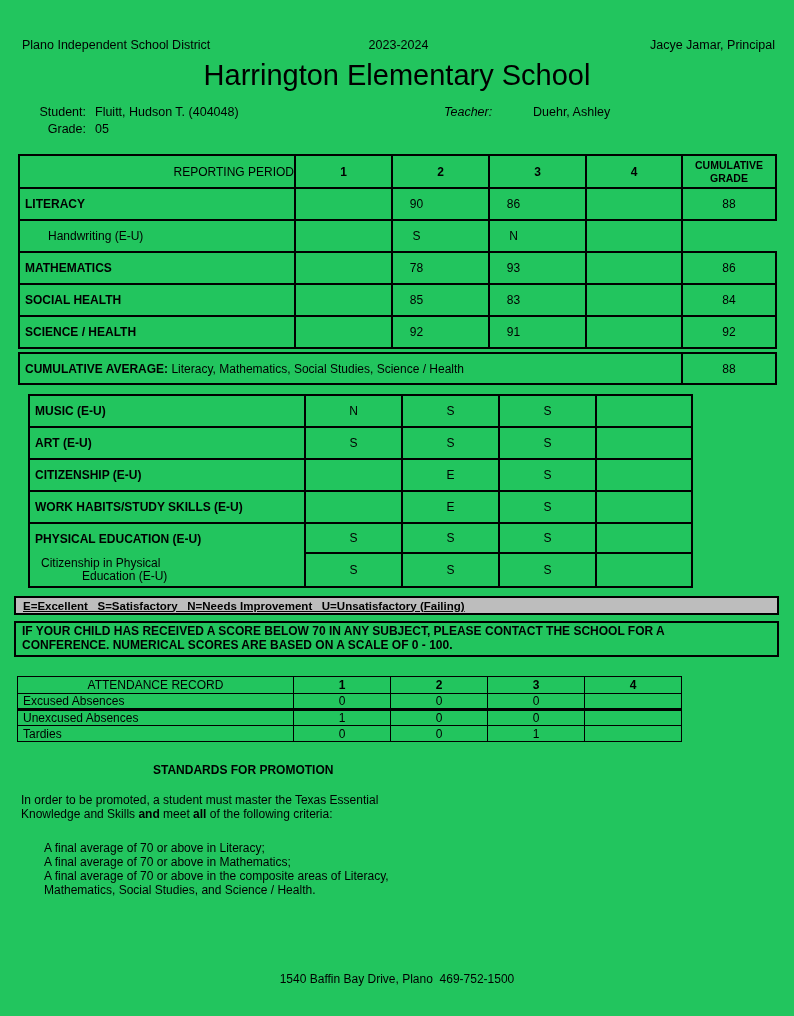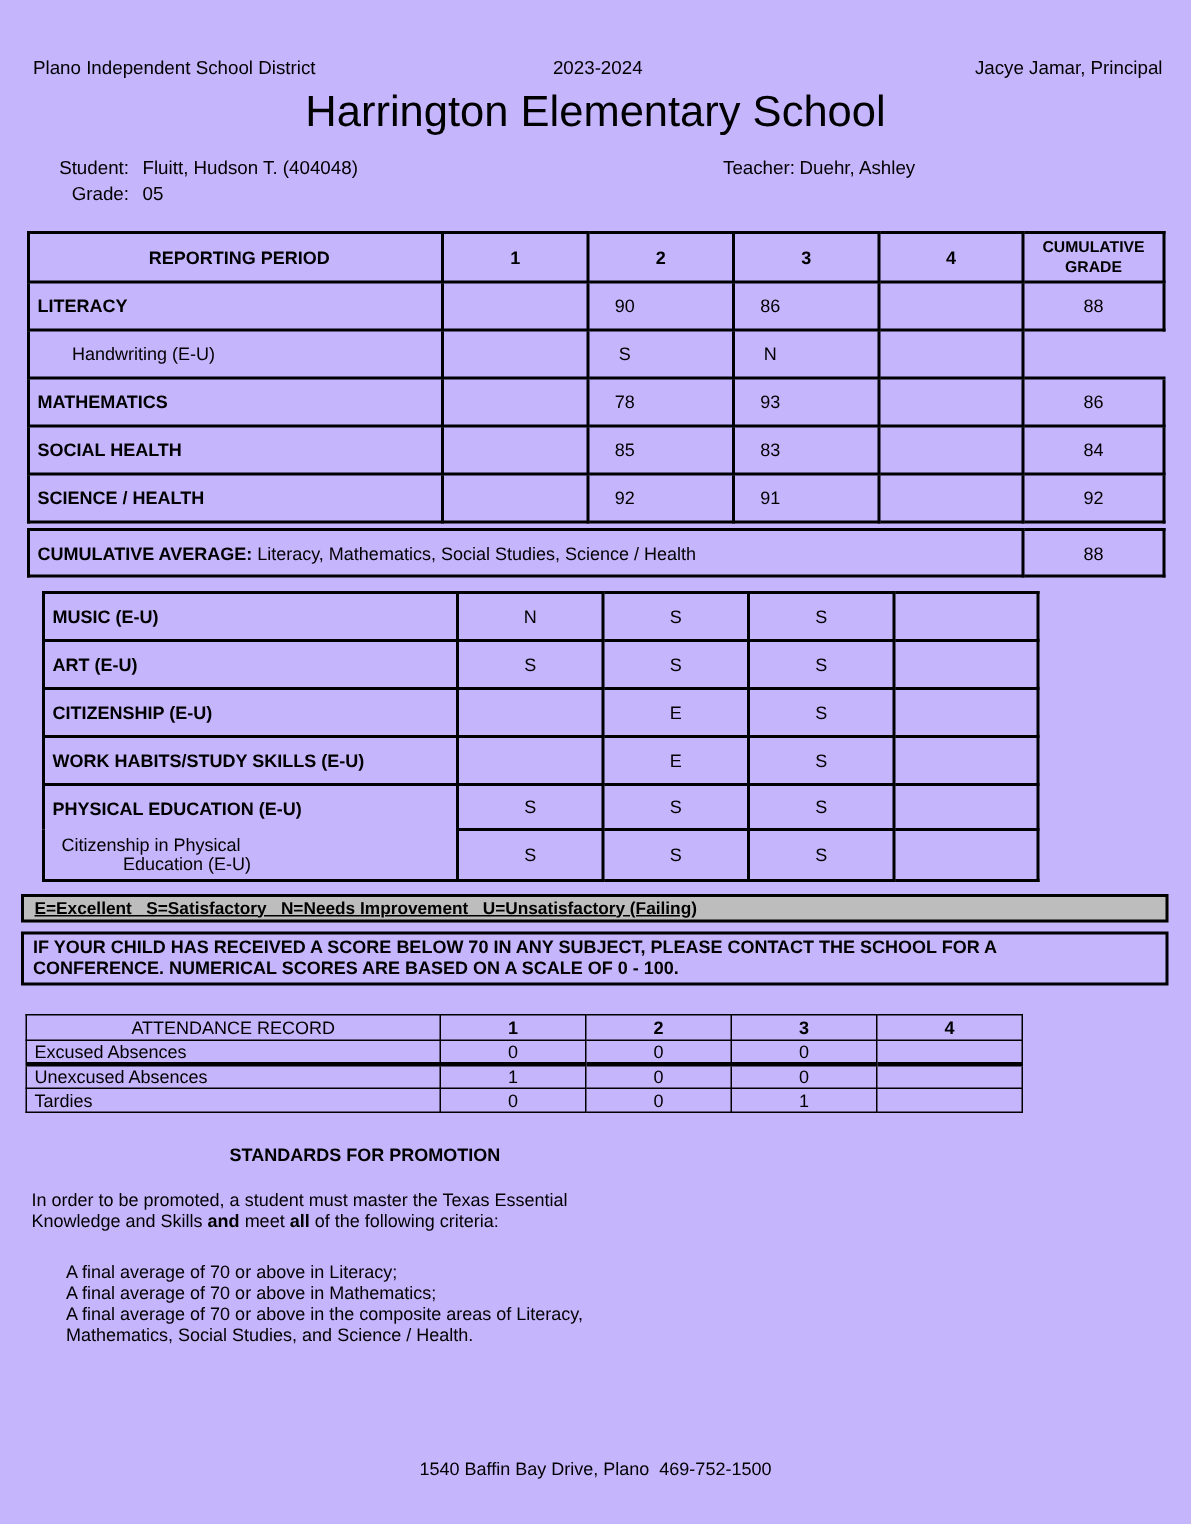--- a/index.html
+++ b/index.html
@@ -4,7 +4,7 @@
 <style>
   html,body{margin:0;padding:0;background:#e9e9e9;}
   .page{
-    position:relative;width:794px;height:1016px;background:#c4b5fd;margin:0 auto;
+    position:relative;width:794px;height:1016px;background:#22c55e;margin:0 auto;
     font-family:"Liberation Sans","DejaVu Sans",sans-serif;color:#000;overflow:hidden;
   }
   

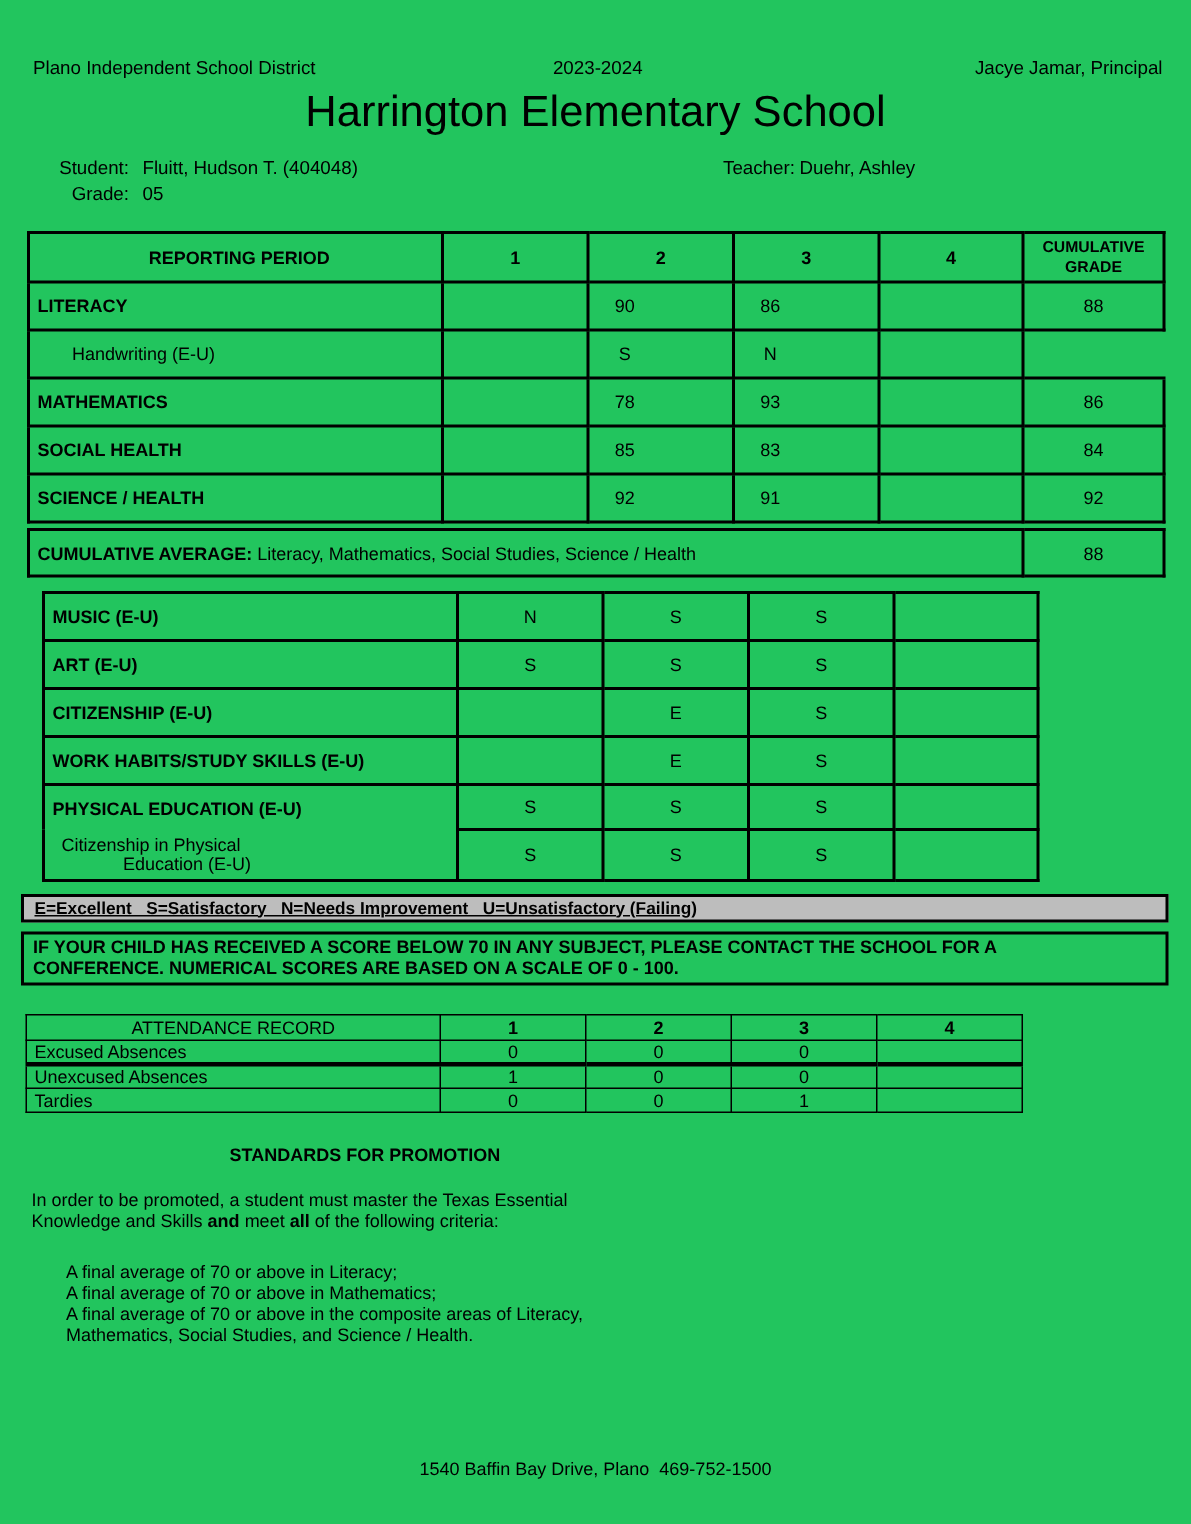--- a/index.html
+++ b/index.html
@@ -19,7 +19,7 @@
   .student-info span{position:absolute;white-space:pre;}
   .lbl-student{left:22px;width:64px;text-align:right;top:0;}
   .val-student{left:95px;top:0;}
-  .lbl-teacher{left:482px;top:0;}
+  .lbl-teacher{left:444px;top:0;font-style:italic;}
   .val-teacher{left:533px;top:0;}
   .lbl-grade{left:22px;width:64px;text-align:right;top:17px;}
   .val-grade{left:95px;top:17px;}

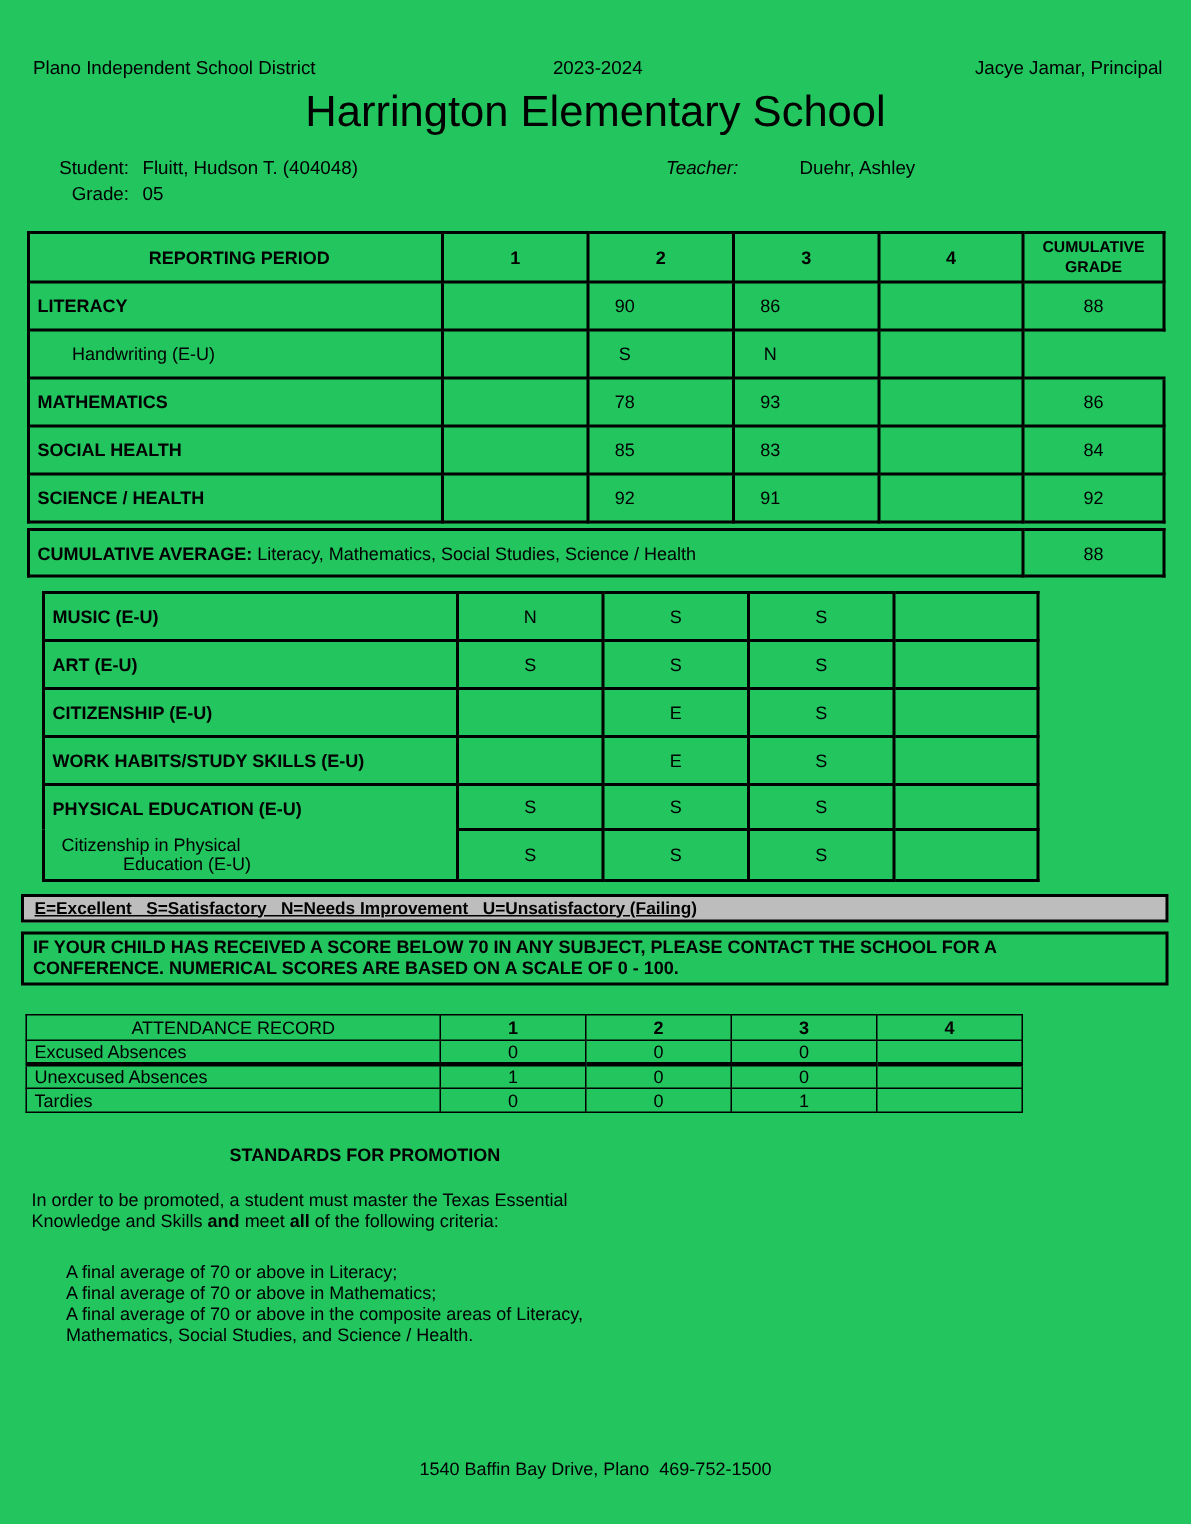--- a/index.html
+++ b/index.html
@@ -29,7 +29,7 @@
   .grades{margin:16px 0 0 18px;width:757px;}
   .grades tr.hdr{height:33px;}
   .grades tr.row{height:32px;}
-  .hdr-label{text-align:center;padding-left:5px;font-weight:bold;}
+  .hdr-label{text-align:right;padding-left:5px;font-weight:normal;}
   .hdr-num{text-align:center;font-weight:bold;}
   .hdr-cum{text-align:center;font-weight:bold;font-size:10.5px;line-height:1.2;}
   .subj{font-weight:bold;padding-left:5px;}

